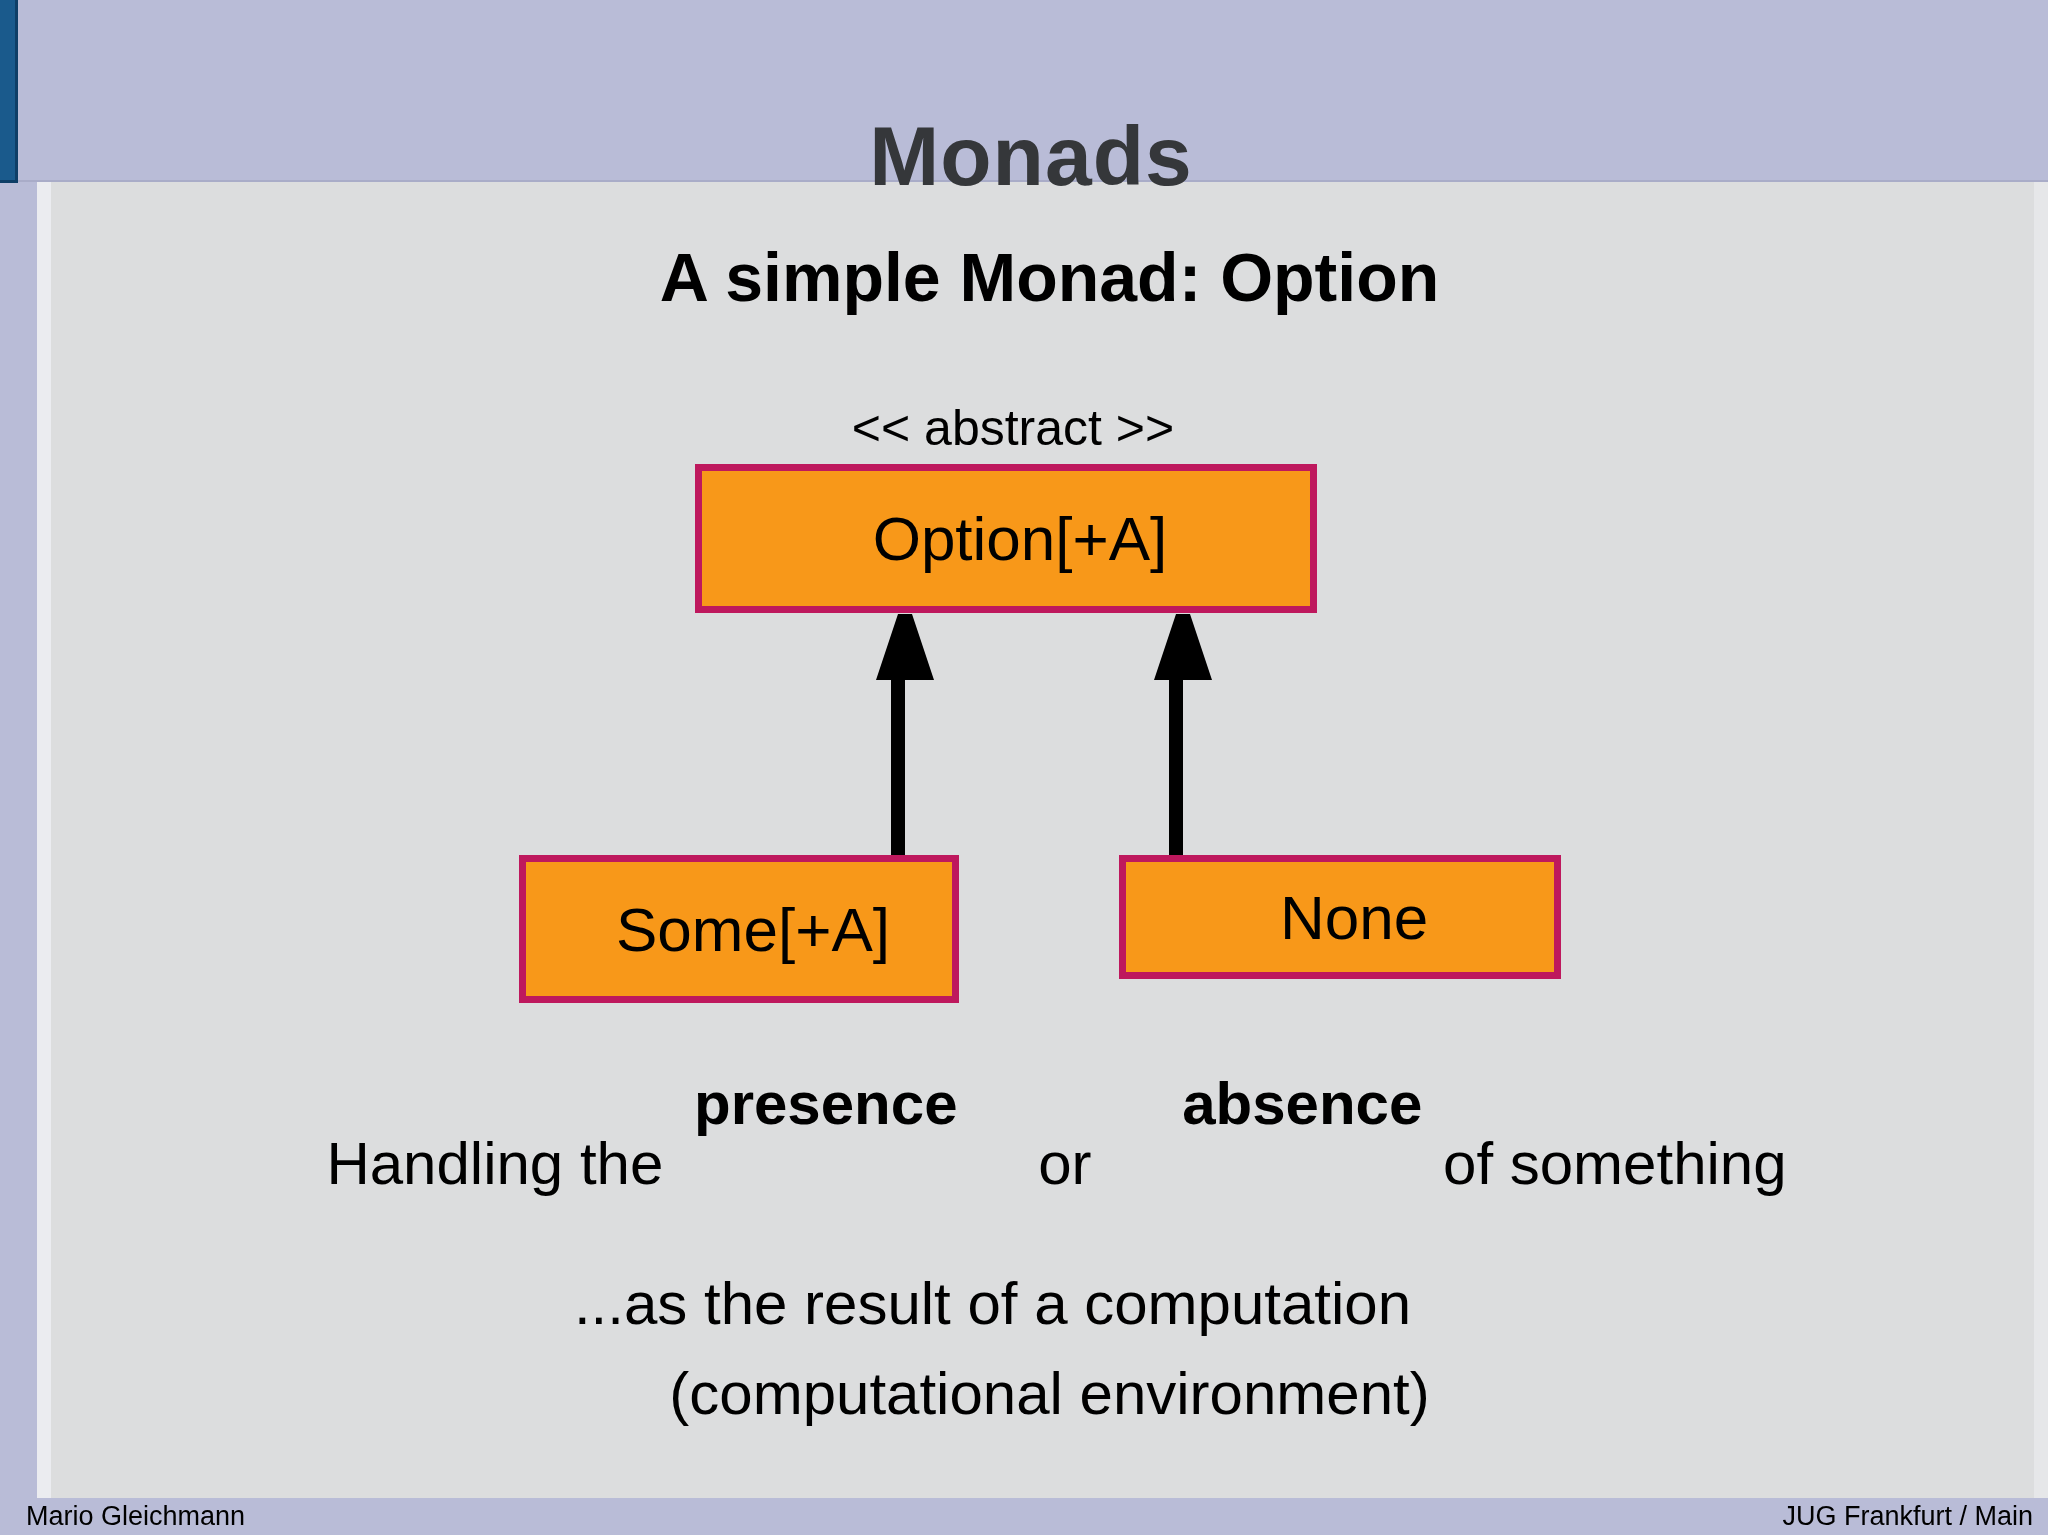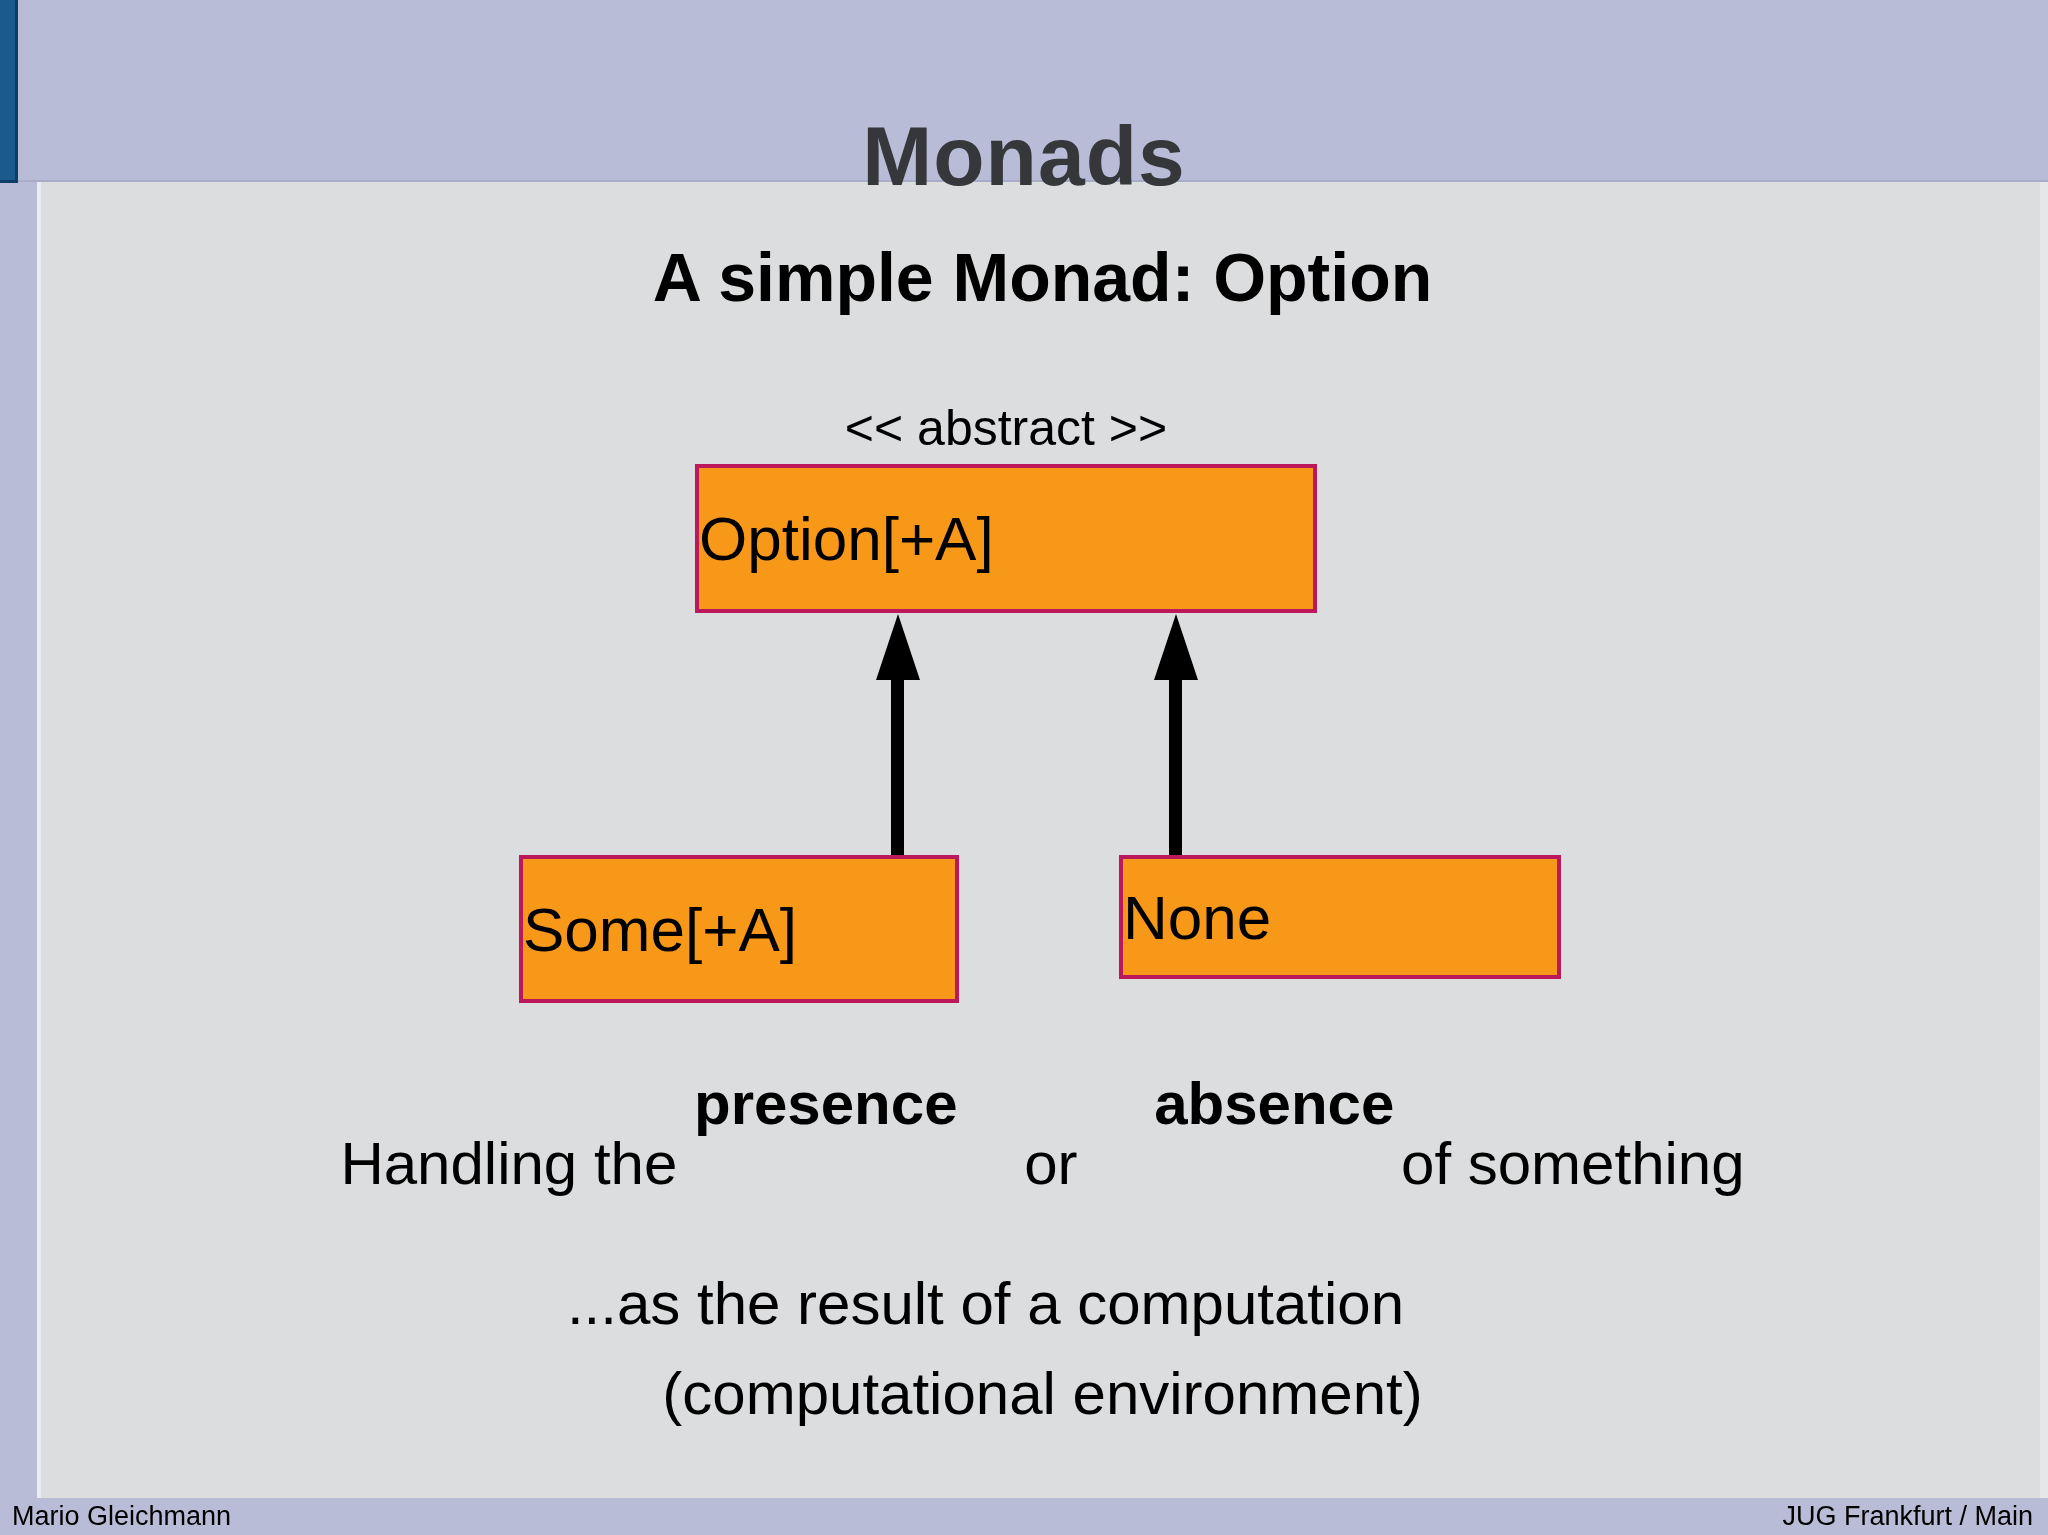--- a/index.html
+++ b/index.html
@@ -3,7 +3,7 @@
 <meta charset="utf-8">
 <style>
   html, body { margin: 0; padding: 0; background: #9fa3b5; }
-  * { box-sizing: border-box; }
+  * { box-sizing: border-box; padding-left: 14px; }
   .slide {
     position: relative;
     width: 2048px;

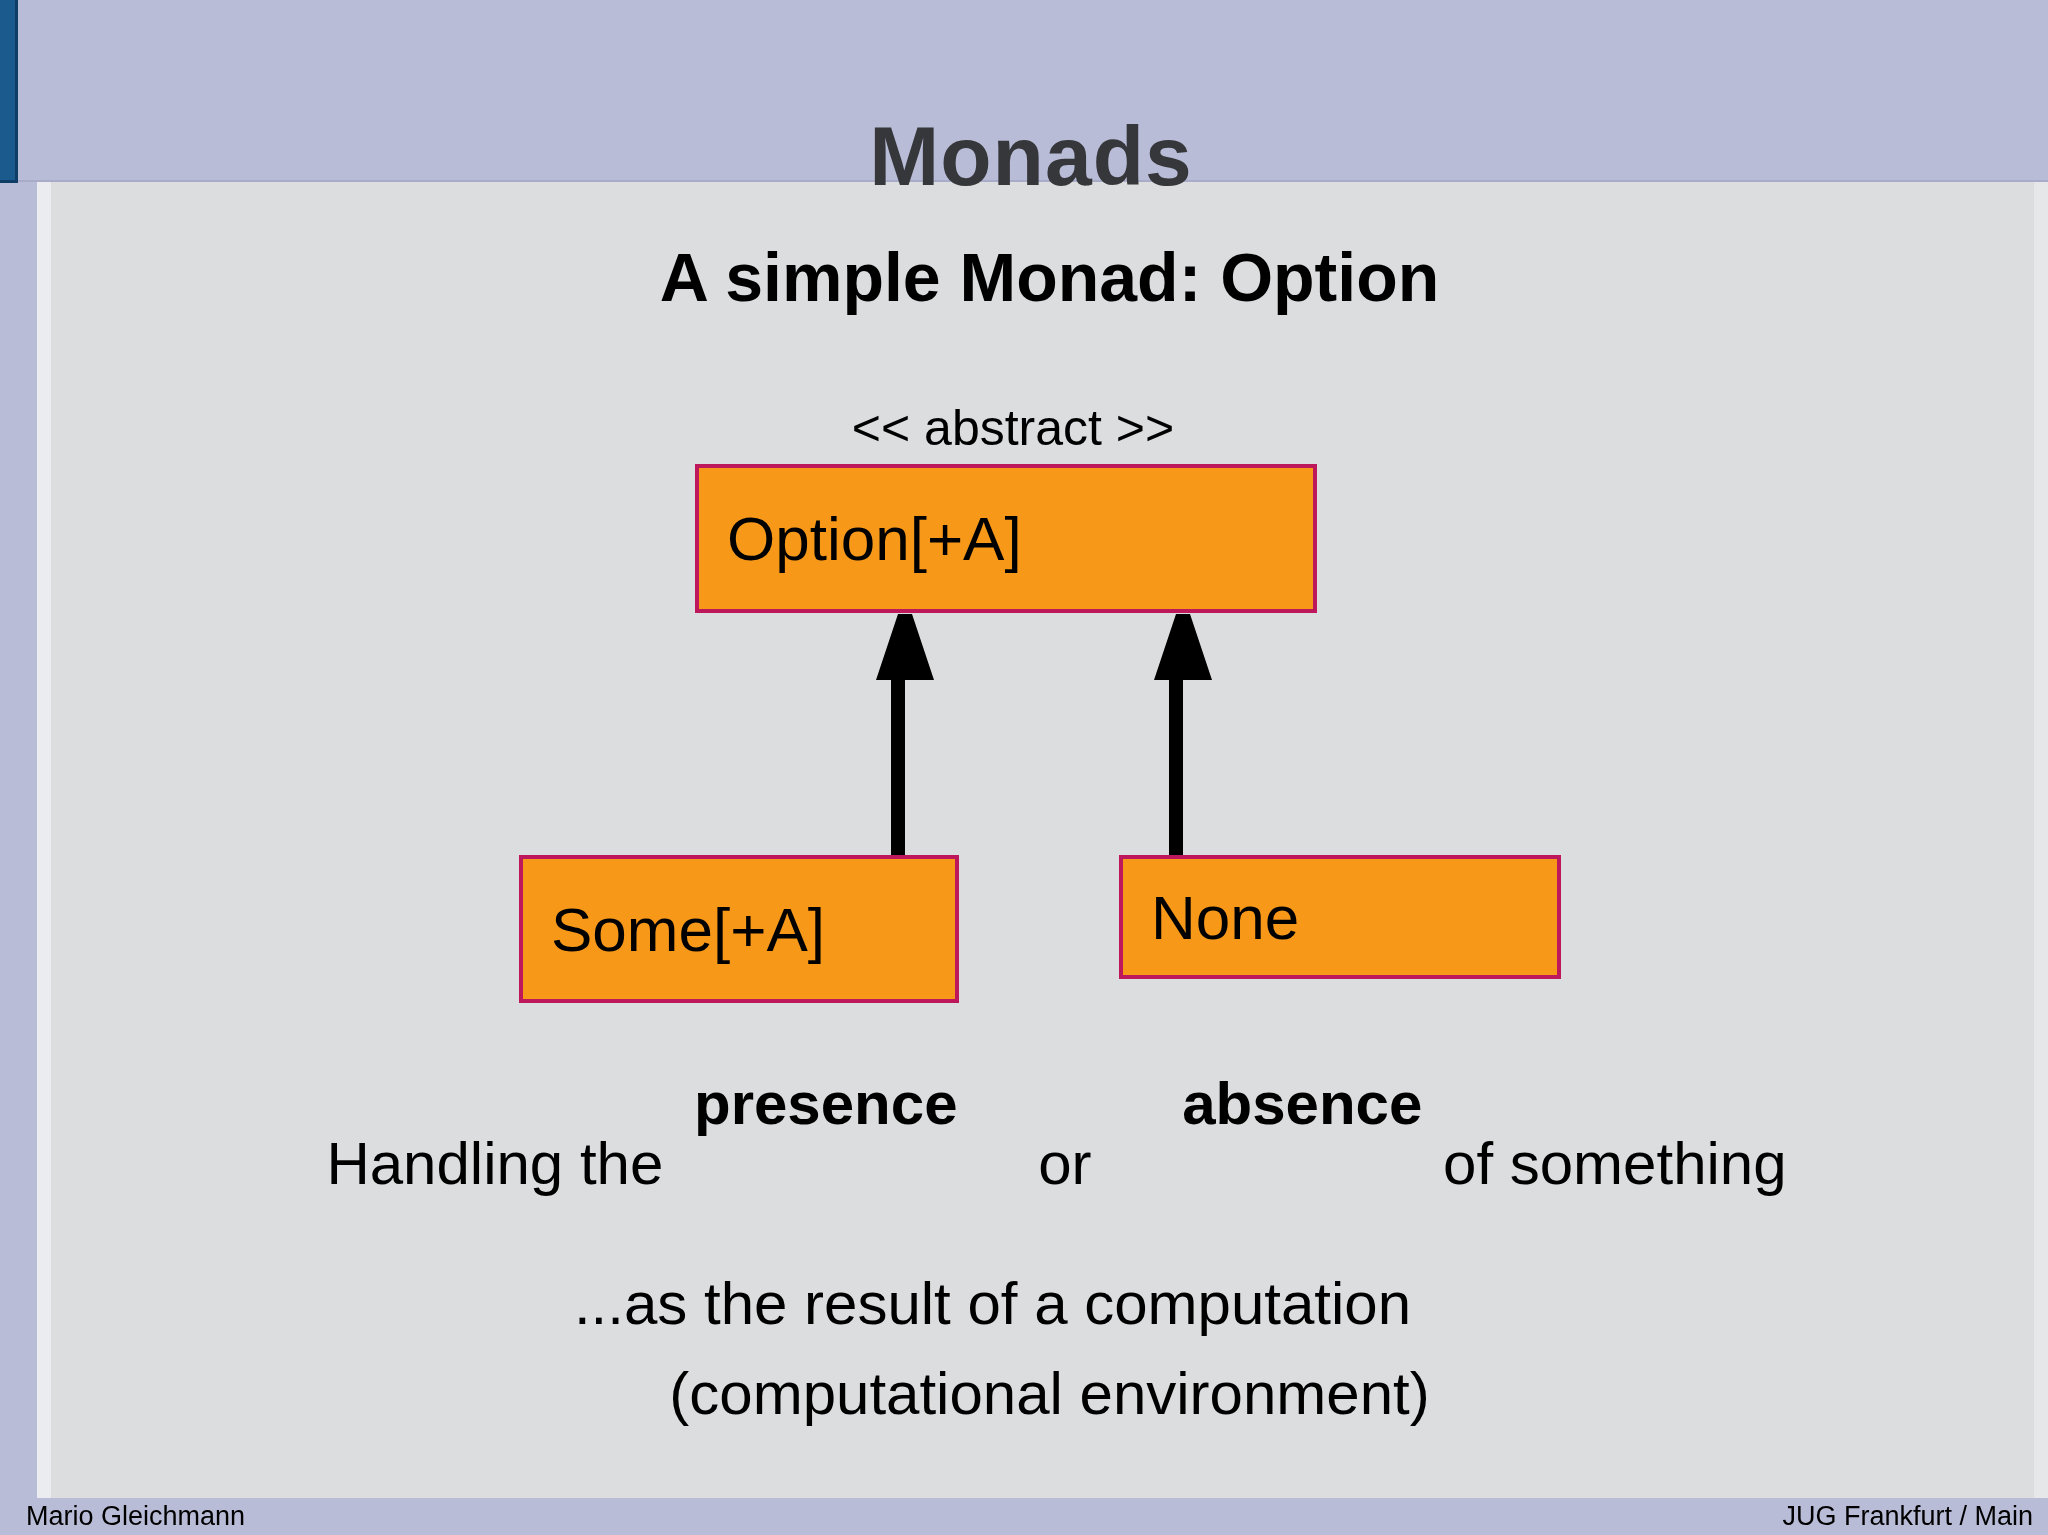--- a/index.html
+++ b/index.html
@@ -74,10 +74,10 @@
   .uml-box {
     position: absolute;
     background: #f89819;
-    border: 4px solid #be185d;
+    border: 7px solid #be185d;
     display: flex;
     align-items: center;
-    justify-content: flex-start;
+    justify-content: center;
     font-size: 62px;
     color: #000;
   }

